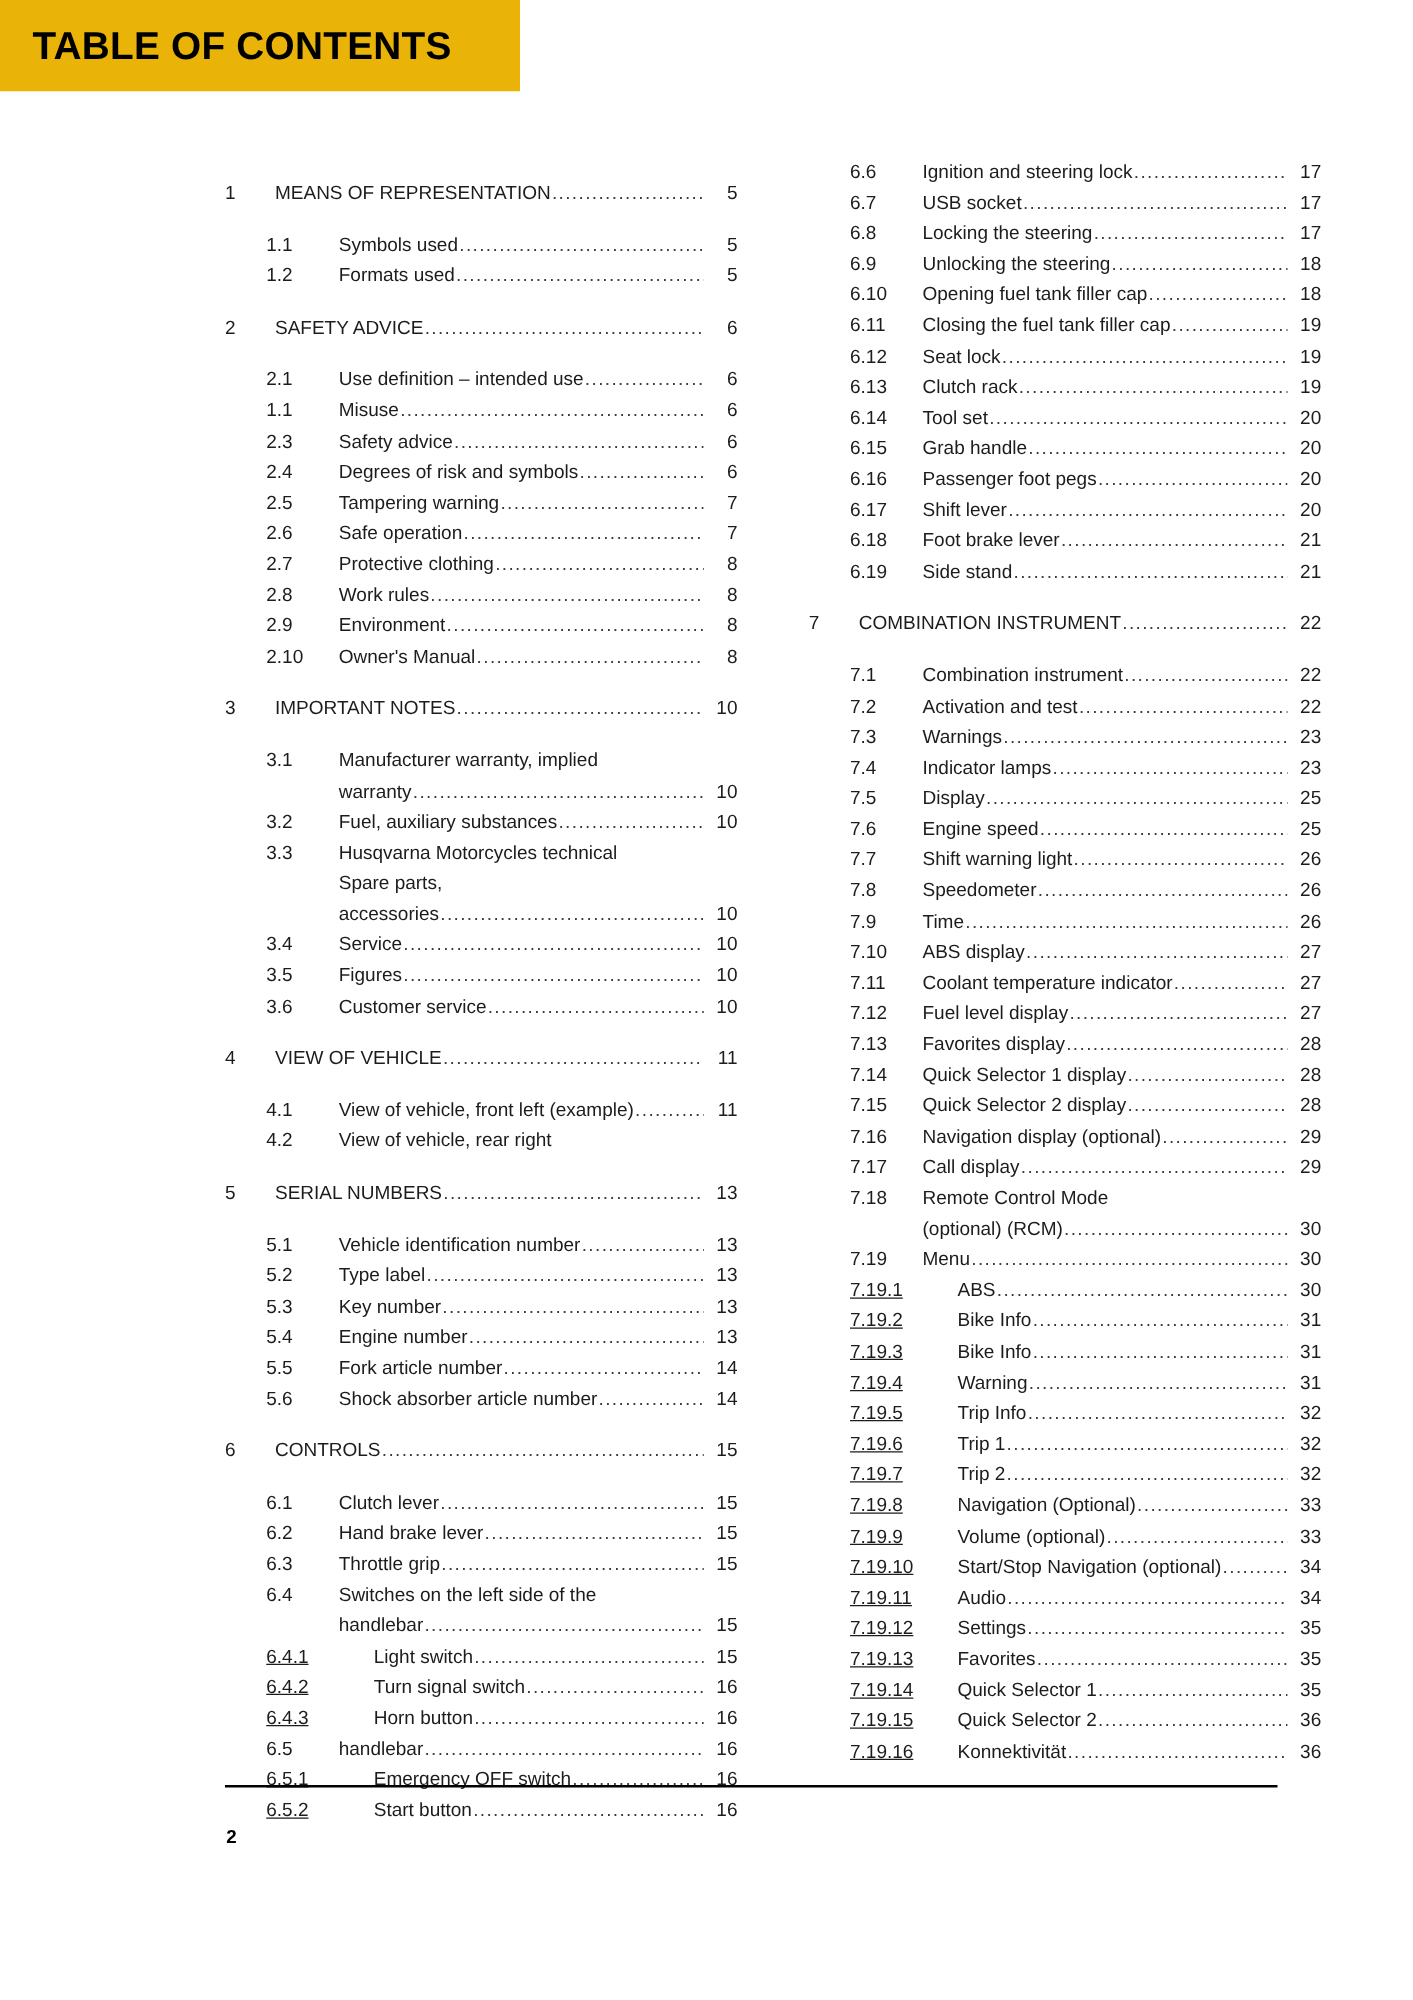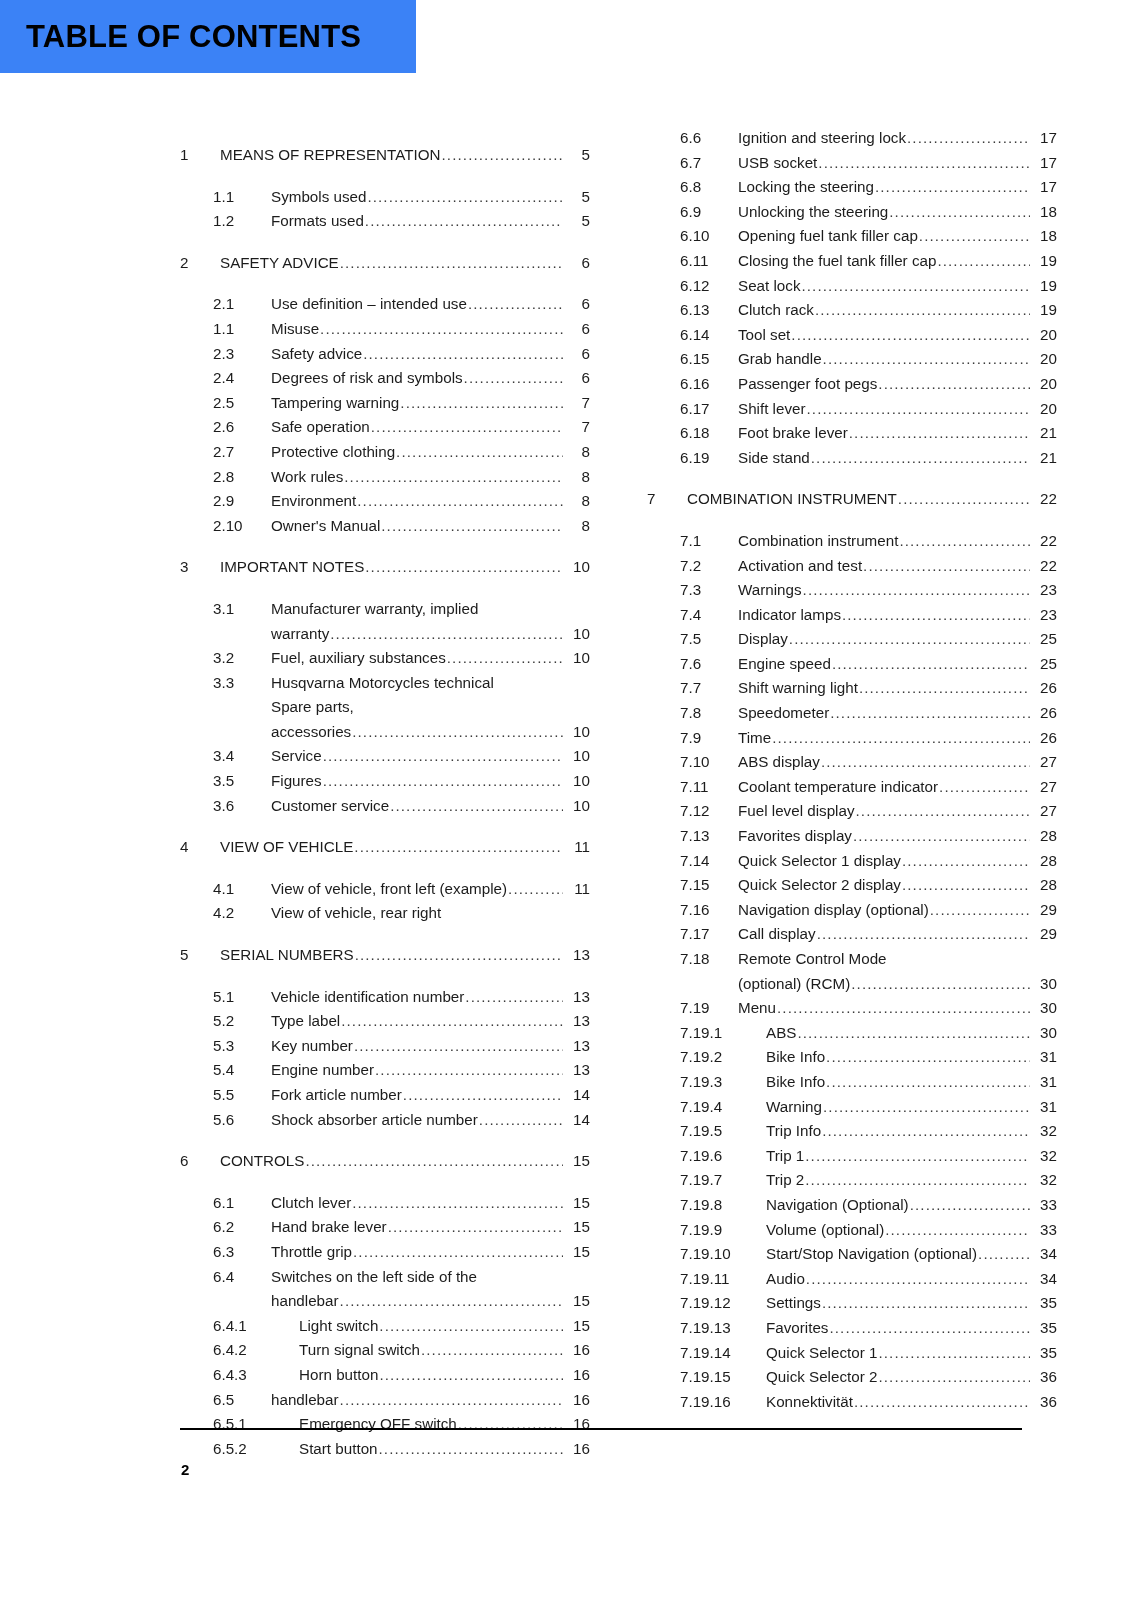--- a/index.html
+++ b/index.html
@@ -23,7 +23,7 @@
     top: 0;
     width: 416px;
     height: 73px;
-    background: #3b82f6;
+    background: #eab308;
     display: flex;
     align-items: center;
   }

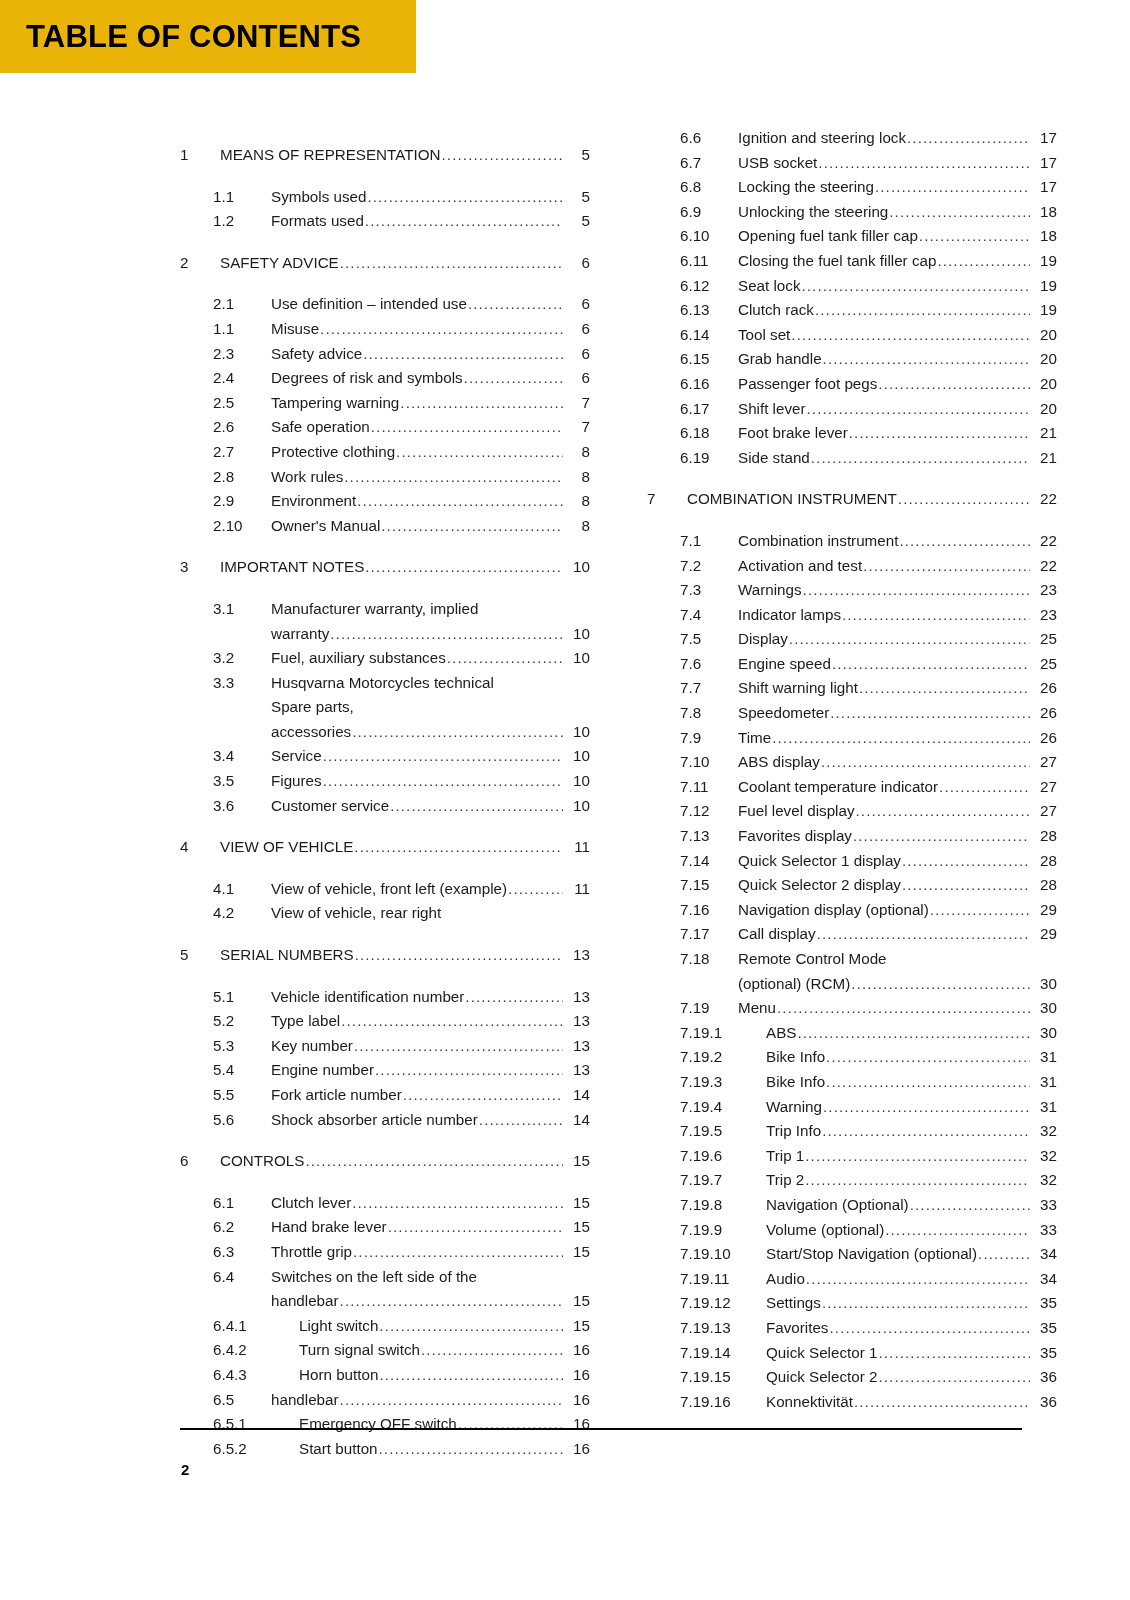--- a/index.html
+++ b/index.html
@@ -74,7 +74,7 @@
   
   .entry.sub .num { width: 58px; margin-left: 33px; }
   
-  .entry.sub3 .num { width: 58px; margin-left: 33px; }
+  .entry.sub3 .num { width: 58px; margin-left: 33px; text-decoration: underline; }
 
   .title-wrap {
     flex: 1 1 auto;

